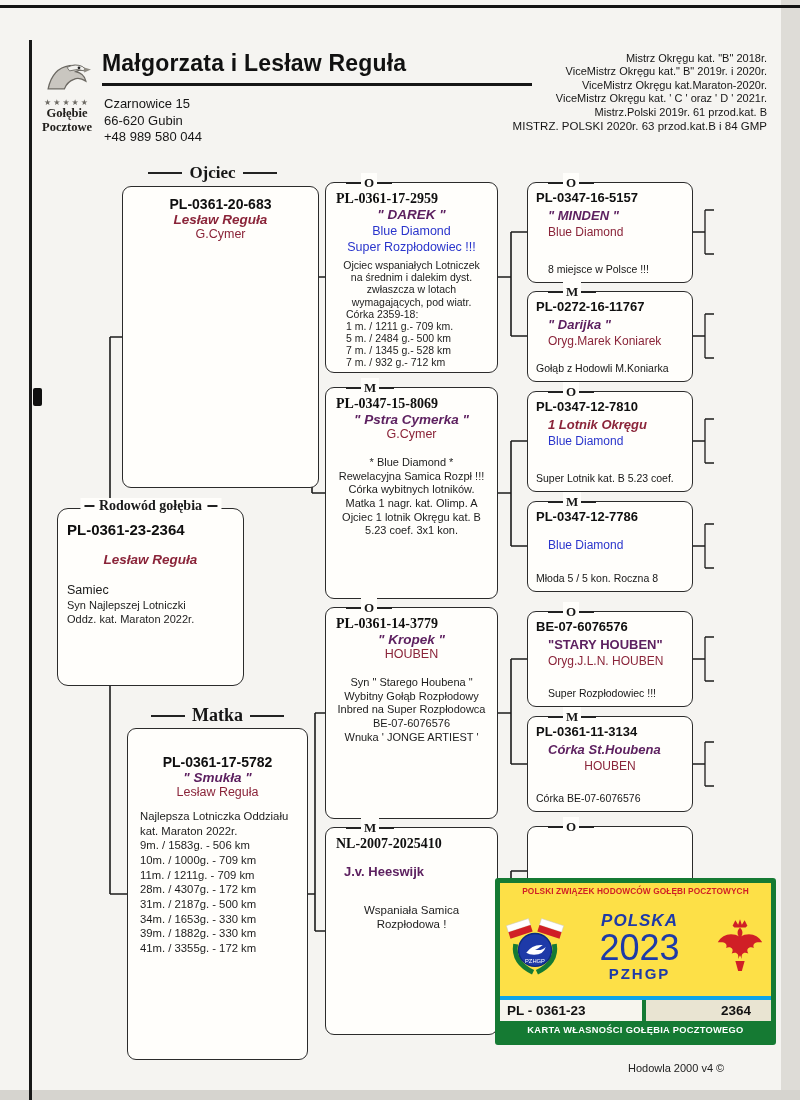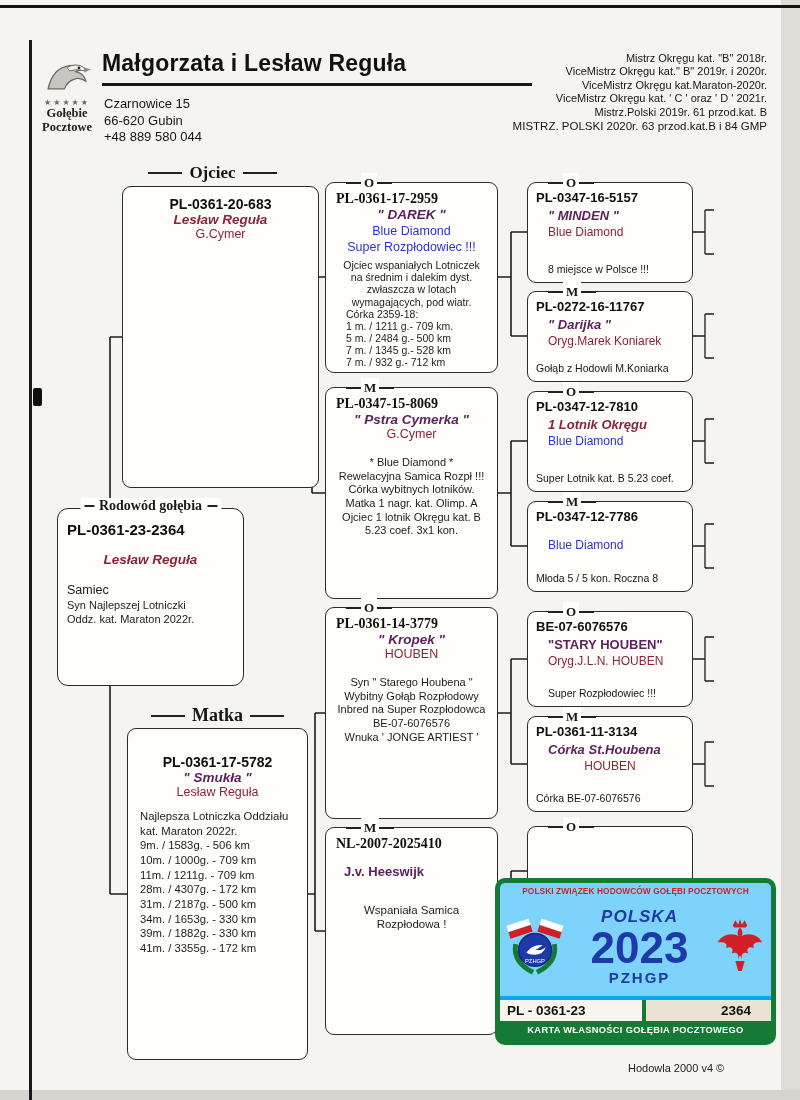--- a/index.html
+++ b/index.html
@@ -145,7 +145,7 @@
     <div class="addr">
       <div>Czarnowice 15</div>
       <div>66-620 Gubin</div>
-      <div>+48 889 580 044</div>
+      <div>+48 989 580 044</div>
     </div>
     <div class="ach">
       <div>Mistrz Okręgu kat. "B" 2018r.</div>

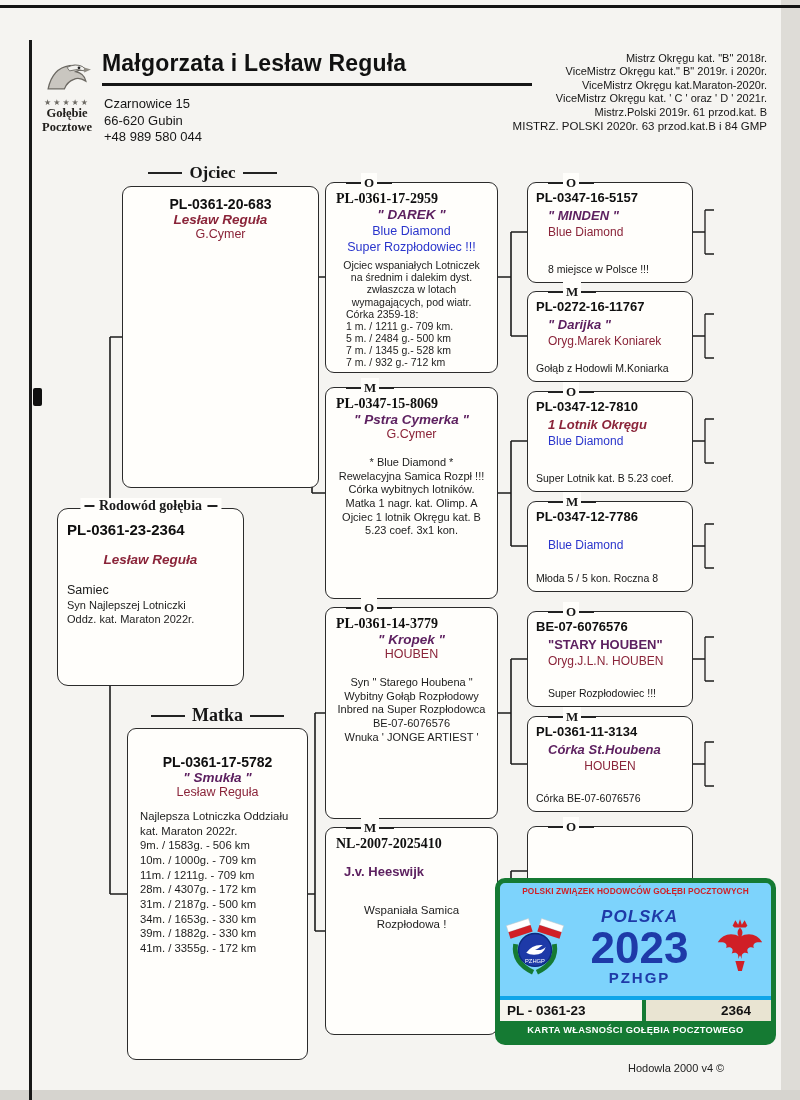--- a/index.html
+++ b/index.html
@@ -102,8 +102,8 @@
   .g3-5 .strain { text-align:center; padding-left:0; }
 
   
-  .sticker { position:absolute; left:495px; top:878px; width:281px; height:167px; background:#7dd3fc;
-    border:5px solid #157a33; border-radius:10px; z-index:5; display:flex; flex-direction:column; box-sizing:border-box; }
+  .sticker { position:absolute; left:495px; top:878px; width:281px; height:167px; background:#fde047;
+    border:5px solid #157a33; border-radius:3px; z-index:5; display:flex; flex-direction:column; box-sizing:border-box; }
   .st-org { color:#d01f26; font-size:8.3px; font-weight:bold; text-align:center; padding:3px 2px 1px; letter-spacing:0.1px; }
   .st-mid { flex:1; display:flex; align-items:center; justify-content:space-between; padding:0 3px; }
   .st-center { flex:1; text-align:center; color:#1e3aa8; }

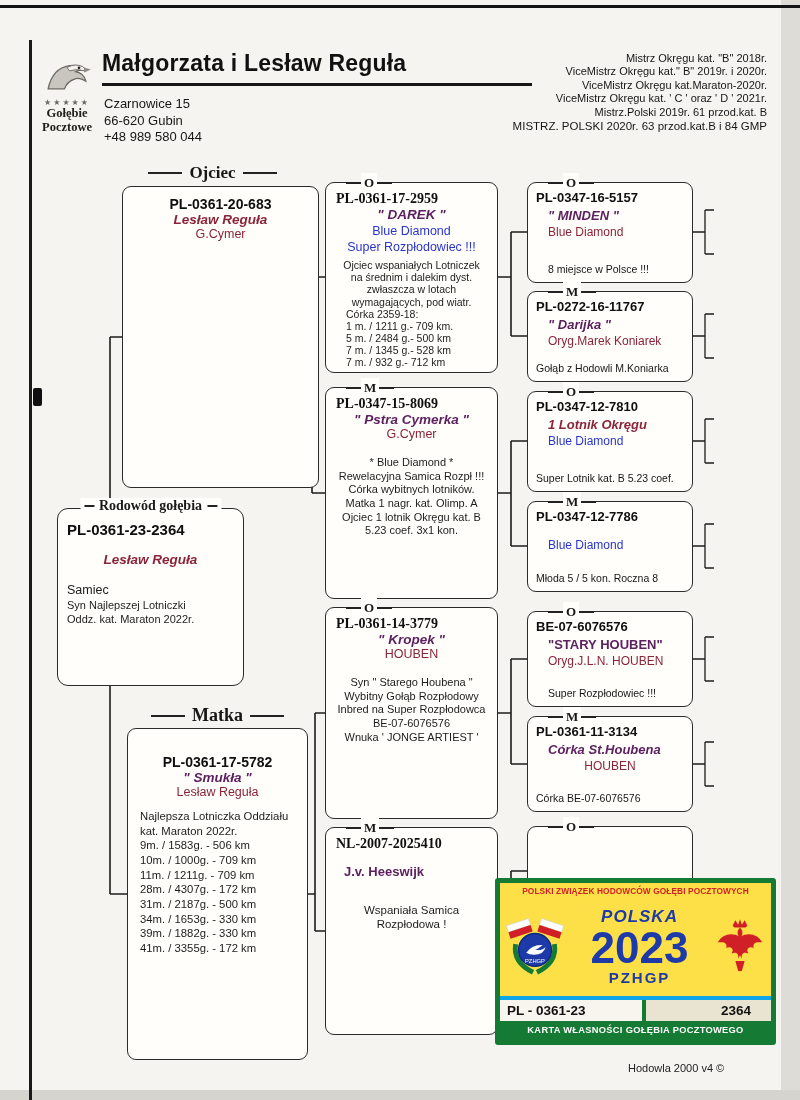--- a/index.html
+++ b/index.html
@@ -108,7 +108,7 @@
   .st-mid { flex:1; display:flex; align-items:center; justify-content:space-between; padding:0 3px; }
   .st-center { flex:1; text-align:center; color:#1e3aa8; }
   .st-polska { font-size:17px; font-weight:bold; letter-spacing:1px; font-style:italic; }
-  .st-year { font-size:44px; font-weight:bold; line-height:0.95; }
+  .st-year { font-size:36px; font-weight:normal; line-height:0.95; }
   .st-pzhgp { font-size:15px; font-weight:bold; letter-spacing:2px; }
   .st-eagle { width:56px; display:flex; justify-content:center; }
   .st-rings { display:flex; border-top:4px solid #0ea5e9; font-weight:bold; font-size:13.5px; color:#111; }

